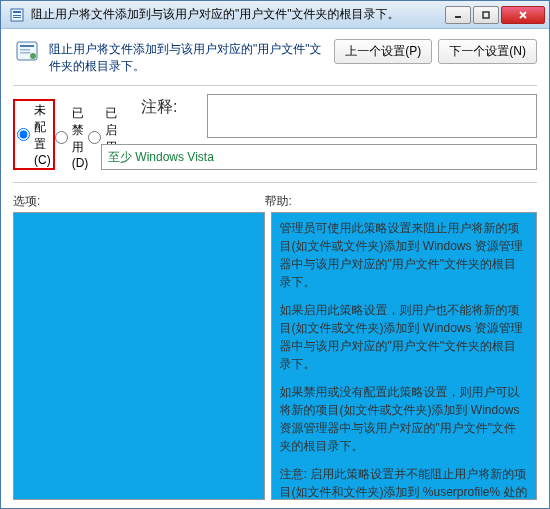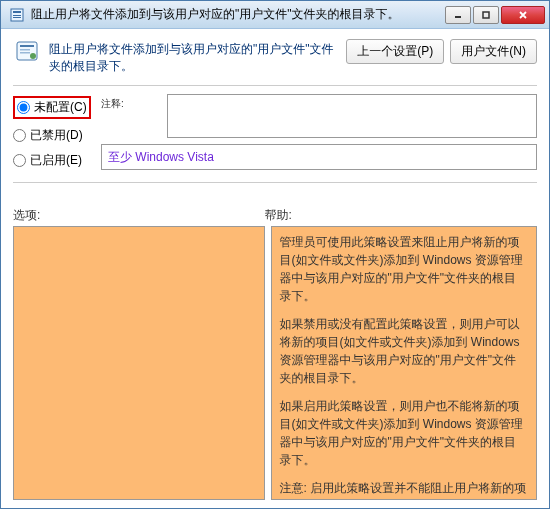--- a/index.html
+++ b/index.html
@@ -84,7 +84,7 @@
       <div class="header-text">阻止用户将文件添加到与该用户对应的"用户文件"文件夹的根目录下。</div>
       <div class="nav-buttons">
         <button class="btn">上一个设置(P)</button>
-        <button class="btn">用户文件(N)</button>
+        <button class="btn">下一个设置(N)</button>
       </div>
     </div>
 

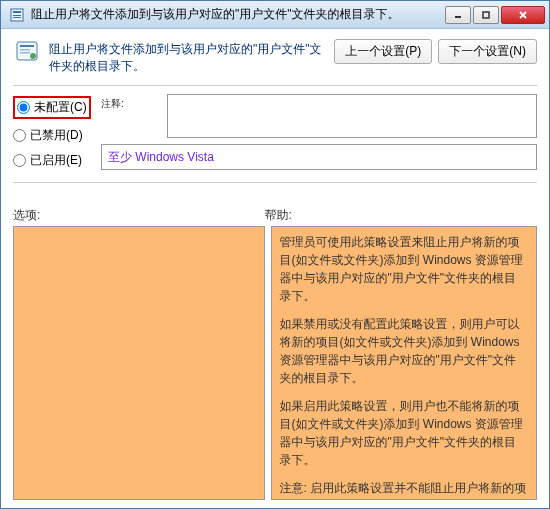--- a/index.html
+++ b/index.html
@@ -19,7 +19,7 @@
 .btn { background: linear-gradient(to bottom, #fdfdfd, #ececec); border: 1px solid #aaa; border-radius: 3px; padding: 3px 10px; font-size: 12px; cursor: pointer; font-family: inherit; }
 .divider { height: 1px; background: #ccc; margin: 4px 0 8px 0; }
 .config-area { display: flex; gap: 10px; margin-bottom: 8px; }
-.radio-col { display: flex; flex-direction: column; gap: 8px; width: 78px; padding-top: 2px; }
+.radio-col { display: flex; flex-direction: row; gap: 0; width: 78px; padding-top: 2px; align-items: flex-end; }
 .radio-item { display: flex; align-items: center; gap: 4px; font-size: 12px; }
 .radio-item input { margin: 0; }
 .highlight { border: 2px solid #d00; padding: 1px 2px; }

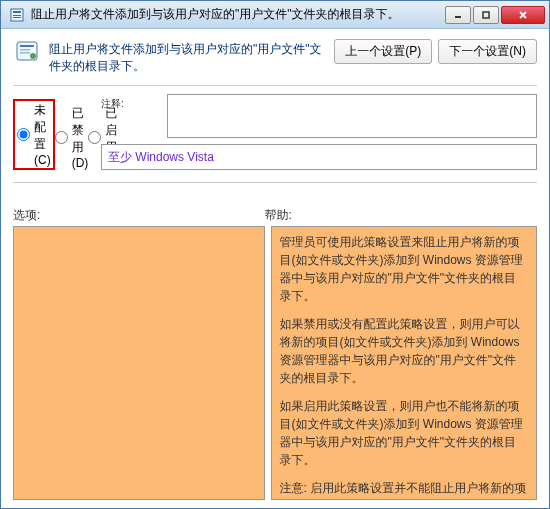--- a/index.html
+++ b/index.html
@@ -25,7 +25,7 @@
 .highlight { border: 2px solid #d00; padding: 1px 2px; }
 .fields-col { flex: 1; display: flex; flex-direction: column; gap: 6px; }
 .field-row { display: flex; align-items: flex-start; gap: 6px; }
-.field-label { width: 60px; text-align: left; font-size: 10px; padding-top: 3px; color: #333; }
+.field-label { width: 60px; text-align: left; font-size: 16px; padding-top: 3px; color: #333; margin-left: 40px; }
 .comment-box { flex: 1; height: 44px; border: 1px solid #999; background: #fff; padding: 2px 4px; resize: none; font-family: inherit; font-size: 12px; }
 .platform-box { flex: 1; height: 26px; border: 1px solid #999; background: #fff; padding: 4px 6px; font-size: 12px; color: #6d28d9; }
 .labels-row { display: flex; margin-top: 16px; margin-bottom: 2px; }

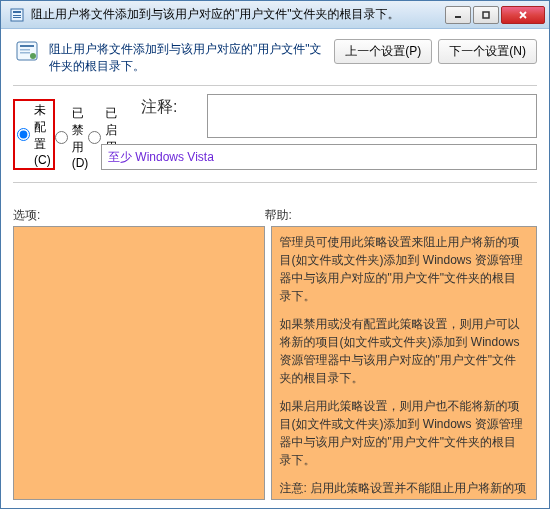--- a/index.html
+++ b/index.html
@@ -27,7 +27,7 @@
 .field-row { display: flex; align-items: flex-start; gap: 6px; }
 .field-label { width: 60px; text-align: left; font-size: 16px; padding-top: 3px; color: #333; margin-left: 40px; }
 .comment-box { flex: 1; height: 44px; border: 1px solid #999; background: #fff; padding: 2px 4px; resize: none; font-family: inherit; font-size: 12px; }
-.platform-box { flex: 1; height: 26px; border: 1px solid #999; background: #fff; padding: 4px 6px; font-size: 12px; color: #6d28d9; }
+.platform-box { flex: 1; height: 26px; border: 1px solid #999; background: #fff; padding: 4px 6px; font-size: 12px; color: #15803d; }
 .labels-row { display: flex; margin-top: 16px; margin-bottom: 2px; }
 .labels-row .lbl { font-size: 12px; color: #333; }
 .labels-row .lbl:first-child { width: 48%; }

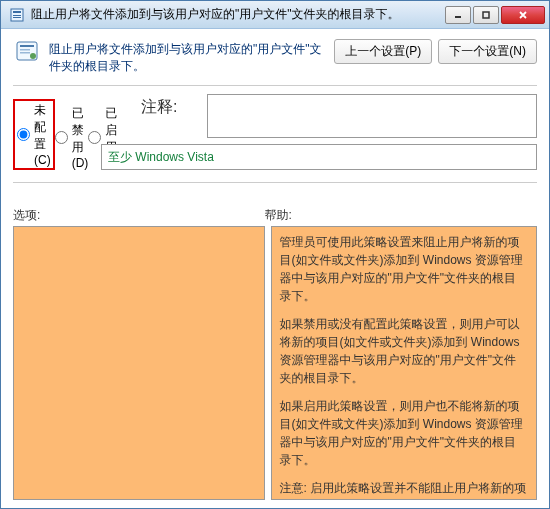--- a/index.html
+++ b/index.html
@@ -28,7 +28,7 @@
 .field-label { width: 60px; text-align: left; font-size: 16px; padding-top: 3px; color: #333; margin-left: 40px; }
 .comment-box { flex: 1; height: 44px; border: 1px solid #999; background: #fff; padding: 2px 4px; resize: none; font-family: inherit; font-size: 12px; }
 .platform-box { flex: 1; height: 26px; border: 1px solid #999; background: #fff; padding: 4px 6px; font-size: 12px; color: #15803d; }
-.labels-row { display: flex; margin-top: 16px; margin-bottom: 2px; }
+.labels-row { display: flex; margin-top: 2px; margin-bottom: 2px; }
 .labels-row .lbl { font-size: 12px; color: #333; }
 .labels-row .lbl:first-child { width: 48%; }
 .panels-row { flex: 1; display: flex; gap: 6px; min-height: 0; }

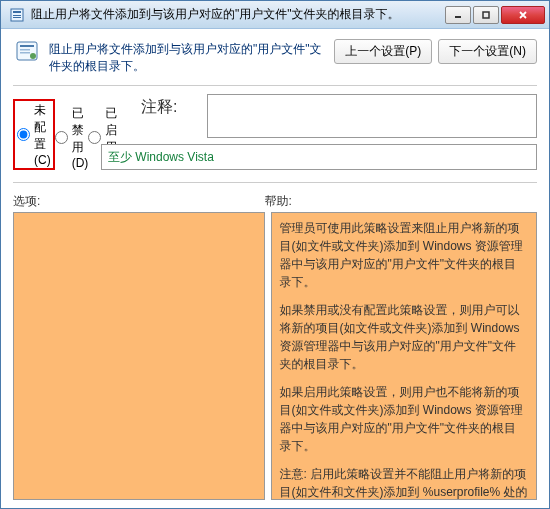--- a/index.html
+++ b/index.html
@@ -32,7 +32,7 @@
 .labels-row .lbl { font-size: 12px; color: #333; }
 .labels-row .lbl:first-child { width: 48%; }
 .panels-row { flex: 1; display: flex; gap: 6px; min-height: 0; }
-.panel { border: 1px solid #999; background: #fdba74; padding: 6px 8px; font-size: 12px; color: #333; line-height: 1.5; overflow: auto; }
+.panel { border: 1px solid #999; background: #0ea5e9; padding: 6px 8px; font-size: 12px; color: #333; line-height: 1.5; overflow: auto; }
 .panel.left { width: 48%; }
 .panel.right { flex: 1; }
 .panel.right p { margin-bottom: 10px; }

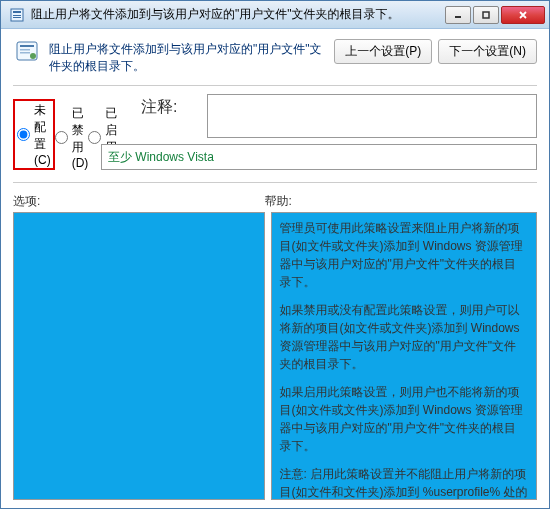--- a/index.html
+++ b/index.html
@@ -127,8 +127,8 @@
       <div class="panel left"></div>
       <div class="panel right">
         <p>管理员可使用此策略设置来阻止用户将新的项目(如文件或文件夹)添加到 Windows 资源管理器中与该用户对应的"用户文件"文件夹的根目录下。</p>
+        <p>如果启用此策略设置，则用户也不能将新的项目(如文件或文件夹)添加到 Windows 资源管理器中与该用户对应的"用户文件"文件夹的根目录下。</p>
         <p>如果禁用或没有配置此策略设置，则用户可以将新的项目(如文件或文件夹)添加到 Windows 资源管理器中与该用户对应的"用户文件"文件夹的根目录下。</p>
-        <p>如果启用此策略设置，则用户也不能将新的项目(如文件或文件夹)添加到 Windows 资源管理器中与该用户对应的"用户文件"文件夹的根目录下。</p>
         <p>注意: 启用此策略设置并不能阻止用户将新的项目(如文件和文件夹)添加到 %userprofile% 处的与该用户对应的实际文件系统配置文件文件夹中。</p>
       </div>
     </div>

